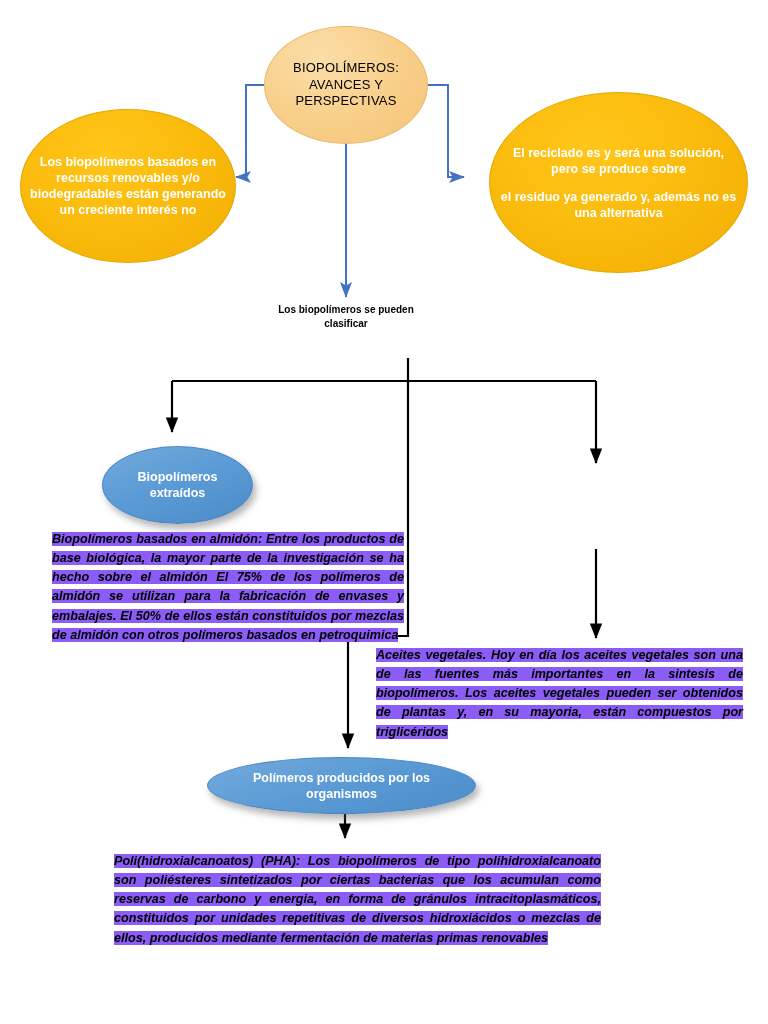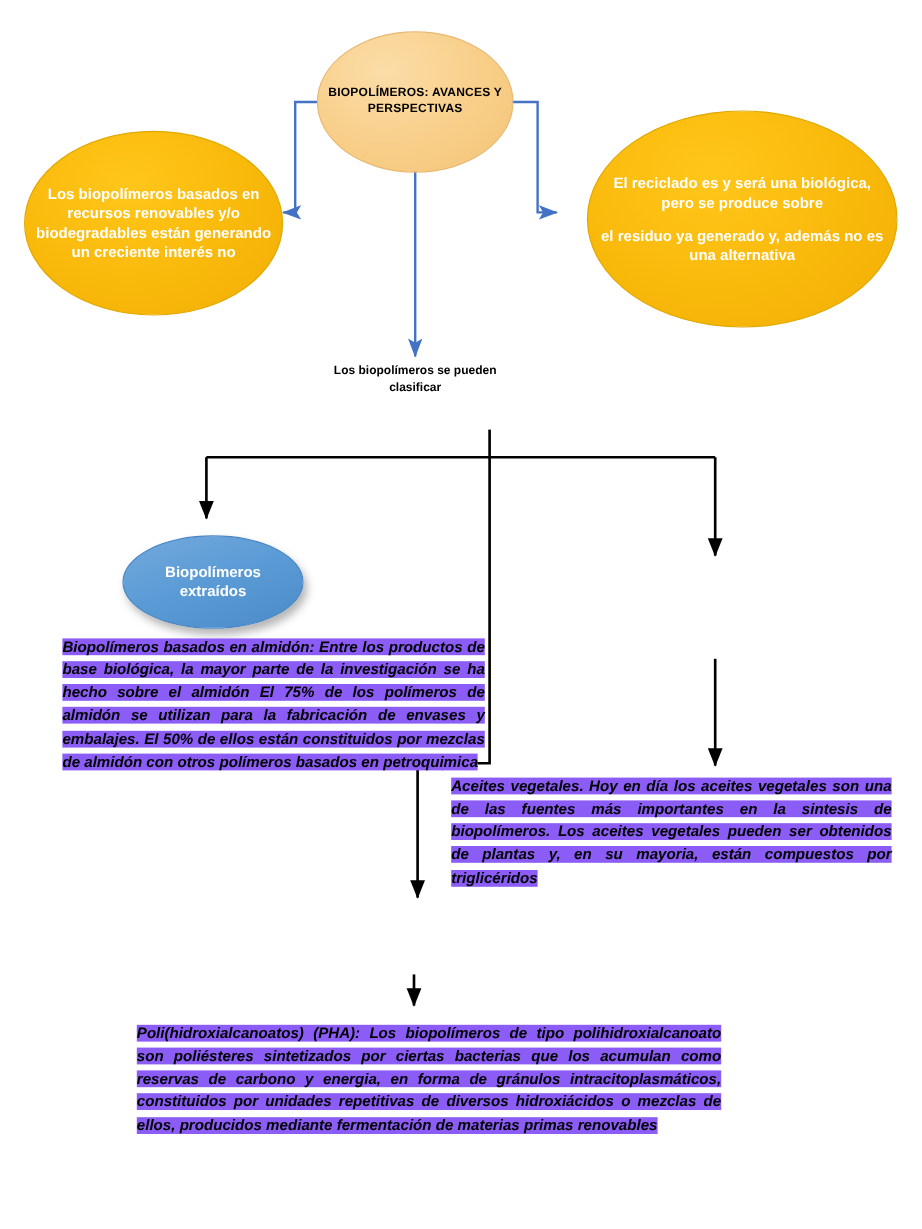--- a/index.html
+++ b/index.html
@@ -37,8 +37,8 @@
     background: radial-gradient(ellipse at 35% 28%, #fbdda8 0%, #f8ce88 55%, #f4c478 100%);
     border: 1px solid #e8b871;
     color: #000000;
-    font-weight: bold;
-    font-size: 10px;
+    font-weight: normal;
+    font-size: 13px;
     letter-spacing: .2px;
   }
 

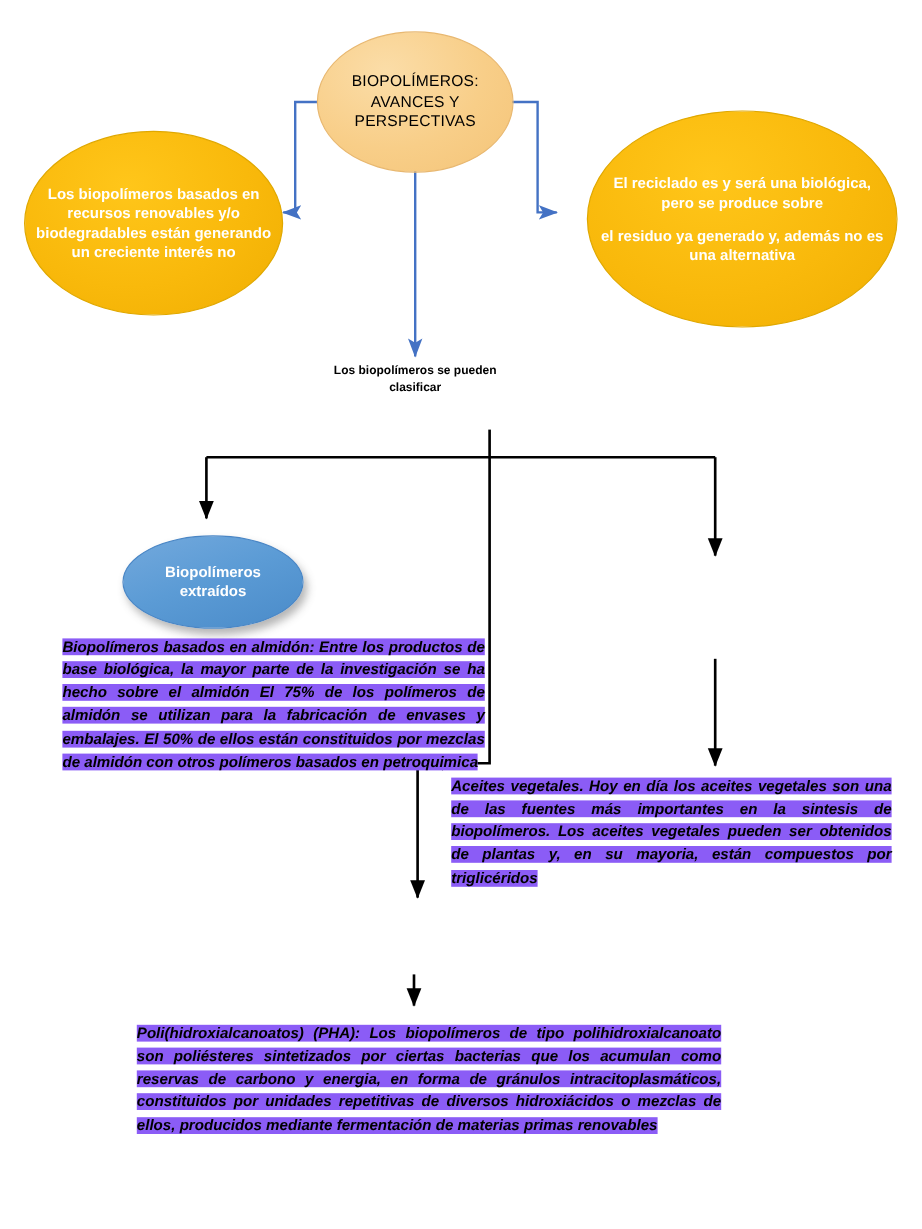--- a/index.html
+++ b/index.html
@@ -141,7 +141,7 @@
   </div>
 
   <div class="ellipse node-orange" style="left:489px; top:92px; width:259px; height:181px; flex-direction:column;">
-    <div class="etext">El reciclado es y será una biológica, pero se produce sobre</div>
+    <div class="etext">El reciclado es y será una solución, pero se produce sobre</div>
     <div class="etext" style="margin-top:12px;">el residuo ya generado y, además no es una alternativa</div>
   </div>
 

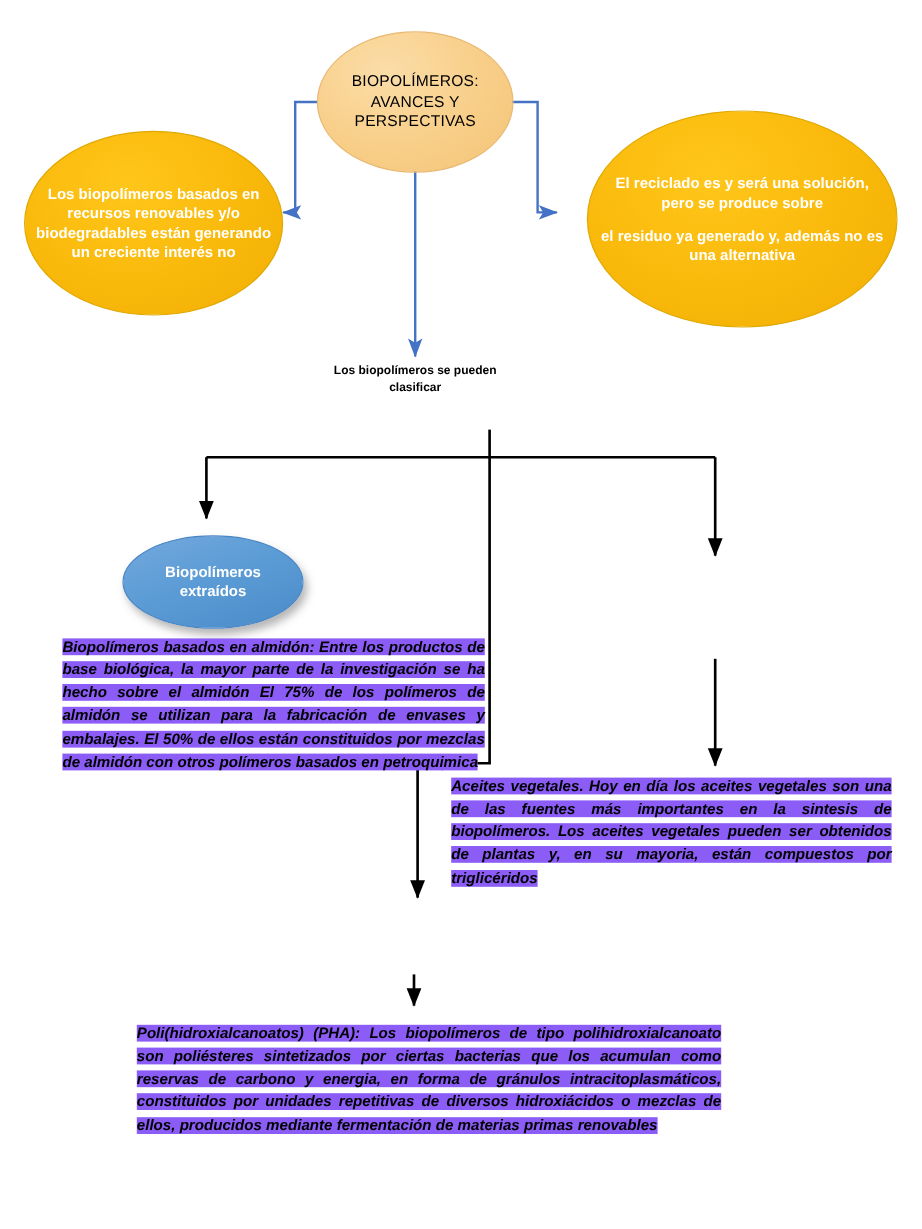--- a/index.html
+++ b/index.html
@@ -152,6 +152,9 @@
   </div>
 
 
+  <div class="ellipse node-blue" style="left:207px; top:757px; width:269px; height:57px;">
+    <div class="etext">Polímeros producidos por los organismos</div>
+  </div>
 
   <div class="cyan-block" style="left:52px; top:530px; width:352px;">
     <span class="hl">Biopolímeros basados en almidón: Entre los productos de base biológica, la mayor parte de la investigación se ha hecho sobre el almidón El 75% de los polímeros de almidón se utilizan para la fabricación de envases y embalajes. El 50% de ellos están constituidos por mezclas de almidón con otros polímeros basados en petroquimica</span>

